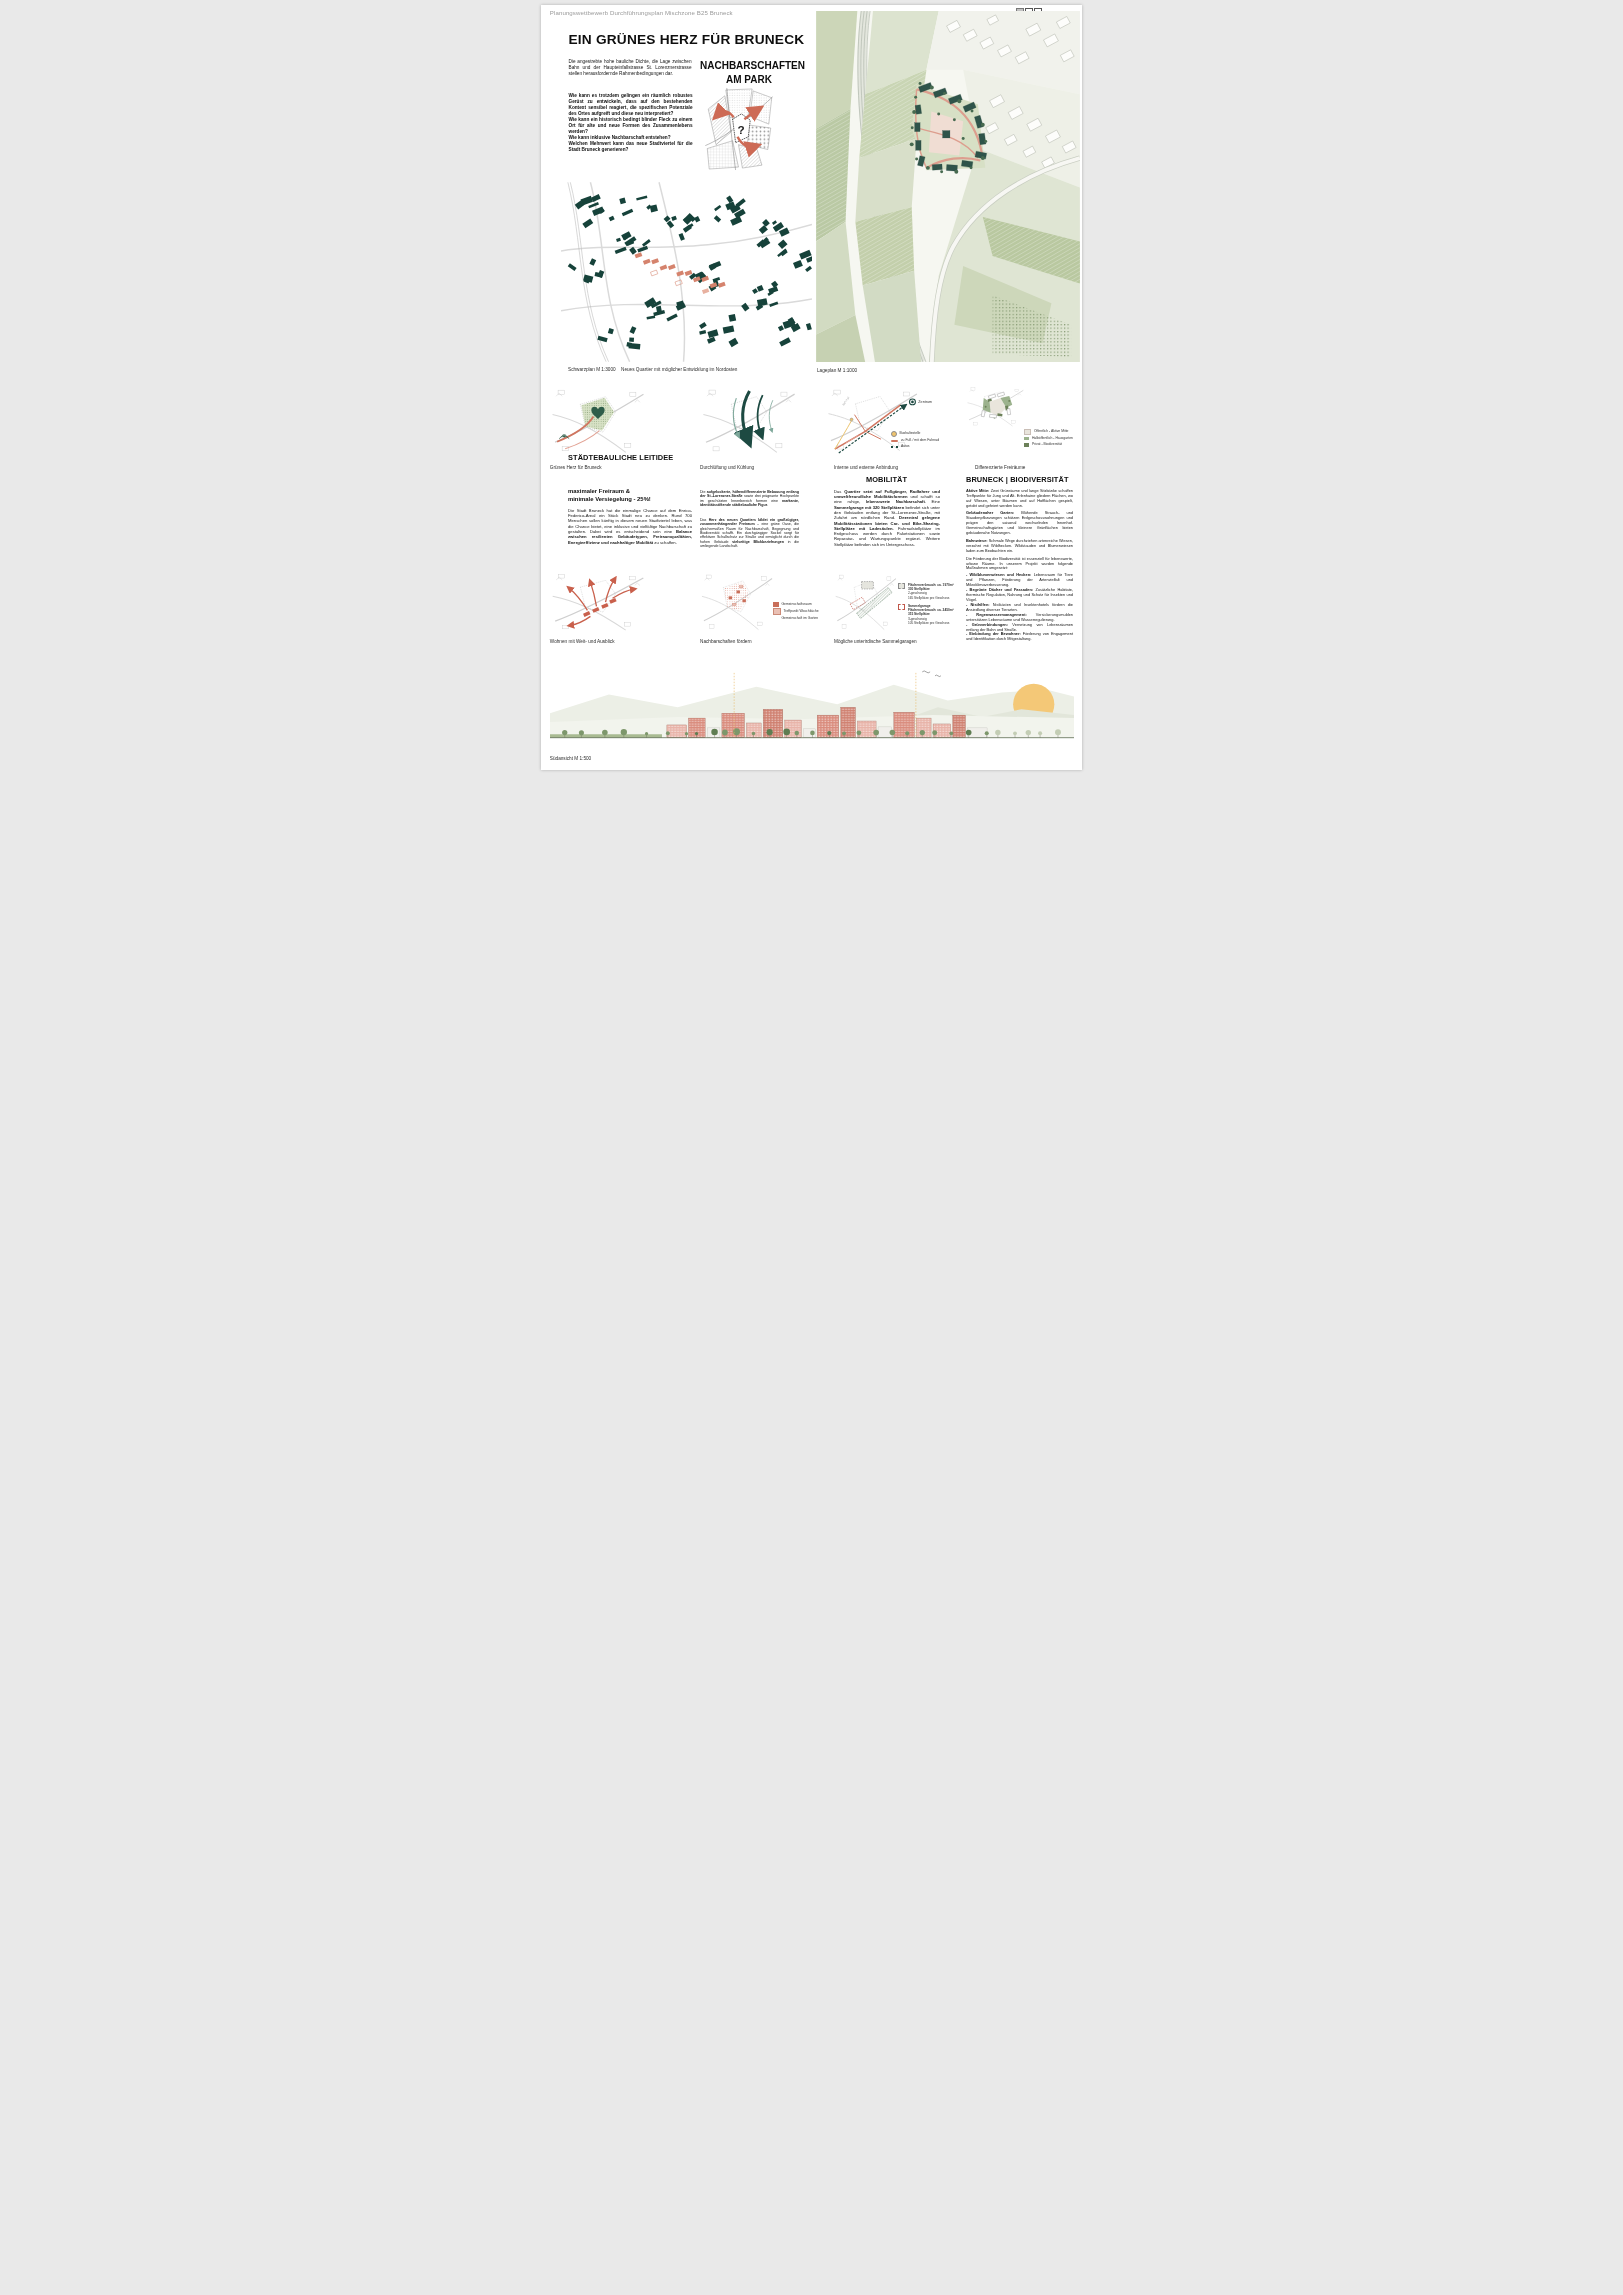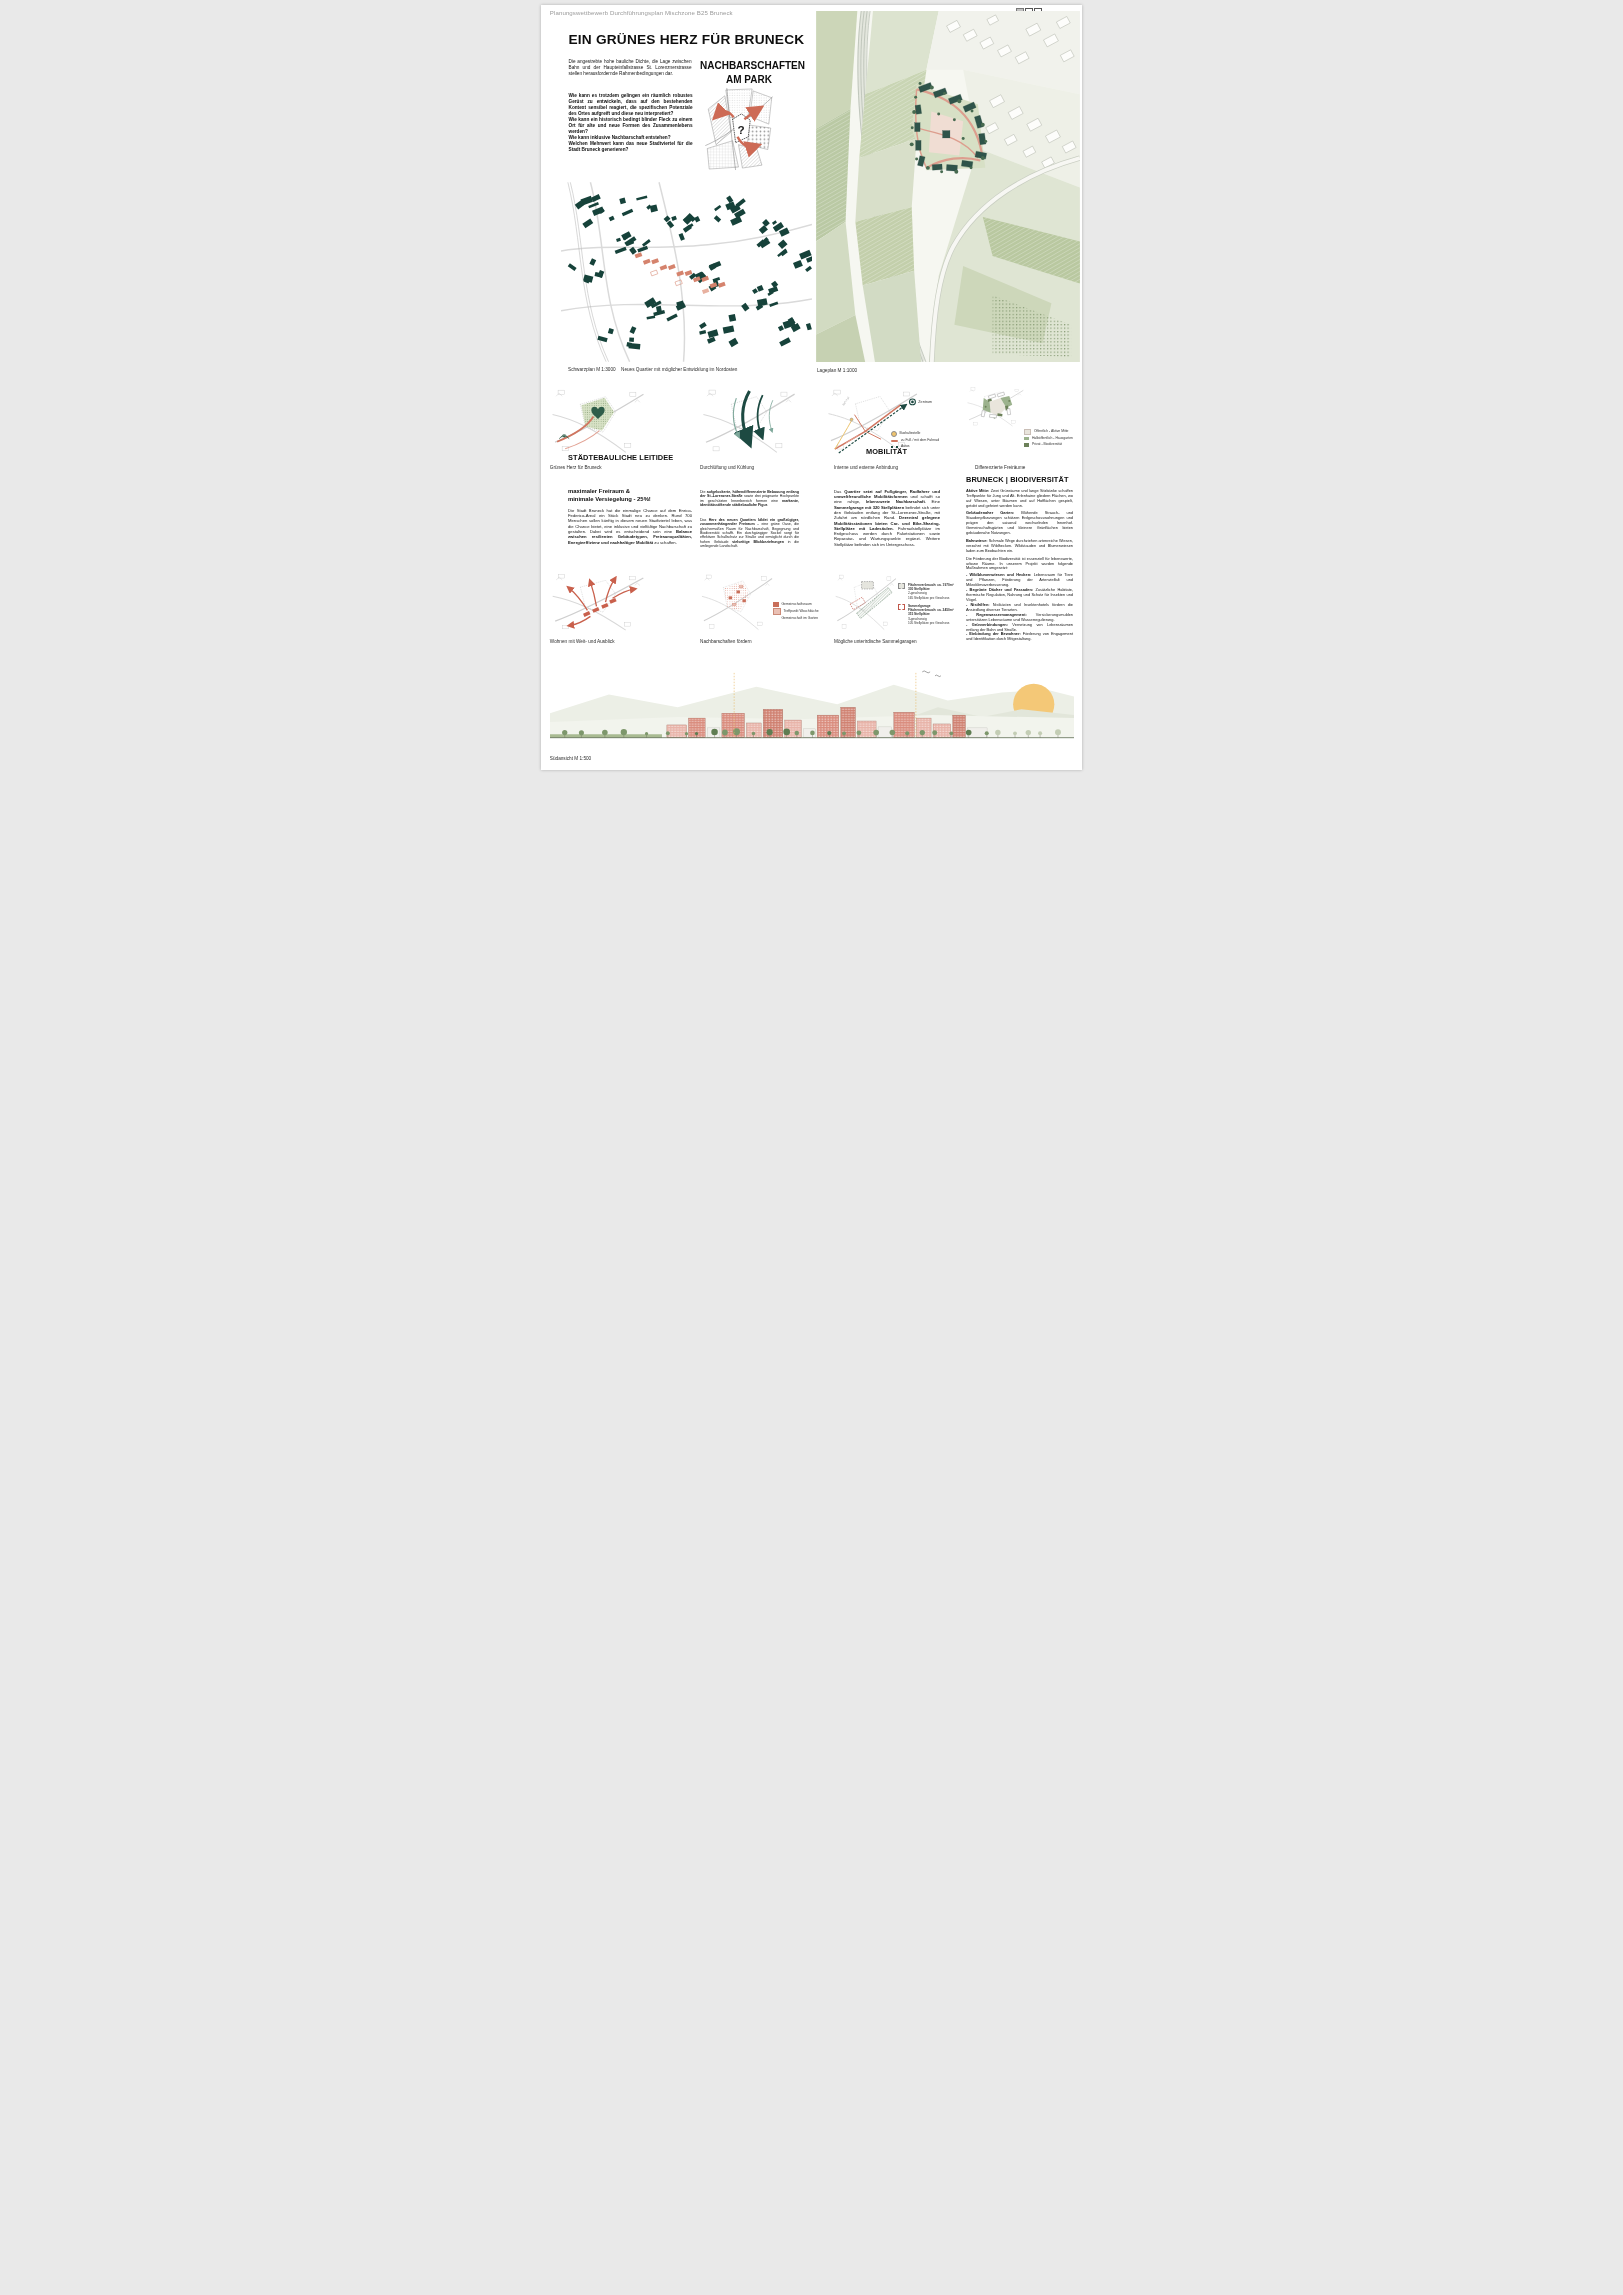--- a/index.html
+++ b/index.html
@@ -536,7 +536,7 @@
   <div class="abs bt-s rich" style="left:159px;top:485px;width:99px;"><span>Die </span><span class="b">aufgelockerte, höhendifferenzierte Bebauung entlang der St.-Lorenzner-Straße</span><span> sowie drei prägnante Hochpunkte im geschützten Innenbereich formen eine </span><span class="b">markante, identitätsstiftende städtebauliche Figur</span><span>.</span></div>
   <div class="abs bt-s rich" style="left:159px;top:513px;width:99px;"><span>Das </span><span class="b">Herz des neuen Quartiers bildet ein großzügiger, zusammenhängender Freiraum</span><span> –  eine grüne Oase, die  gleichermaßen Raum für Nachbarschaft, Begegnung und Biodiversität schafft. Ein durchgängiger Sockel sorgt für effektiven Schallschutz zur Straße und ermöglicht durch die hohen Gebäude </span><span class="b">vielseitige Blickbeziehungen</span><span> in die umliegende Landschaft.</span></div>
 
-  <div class="abs h3" style="left:293px;top:442px;padding-left:32px;">MOBILITÄT</div>
+  <div class="abs h3" style="left:293px;top:470px;padding-left:32px;">MOBILITÄT</div>
   <div class="abs bt rich" style="left:293px;top:484px;width:106px;"><span>Das </span><span class="b">Quartier setzt auf Fußgänger, Radfahrer und umweltfreundliche Mobilitätsformen</span><span> und schafft so eine ruhige, </span><span class="b">lebenswerte Nachbarschaft</span><span>. Eine </span><span class="b">Sammelgarage mit 320 Stellplätzen</span><span> befindet sich unter den Gebäuden entlang der St.-Lorenzner-Straße, mit Zufahrt am nördlichen Rand. </span><span class="b">Dezentral gelegene Mobilitätsstationen bieten Car- und Bike-Sharing-Stellplätze mit Ladesäulen.</span><span> Fahrradstellplätze im Erdgeschoss werden durch Paketstationen sowie Reparatur- und Wartungspunkte ergänzt. Weitere Stellplätze befinden sich im Untergeschoss.</span></div>
 
   <div class="abs h3" style="left:425px;top:470px;">BRUNECK | BIODIVERSITÄT</div>

